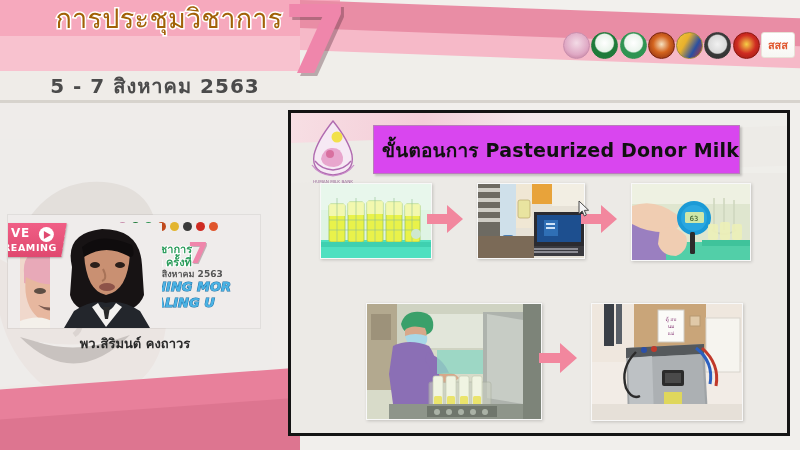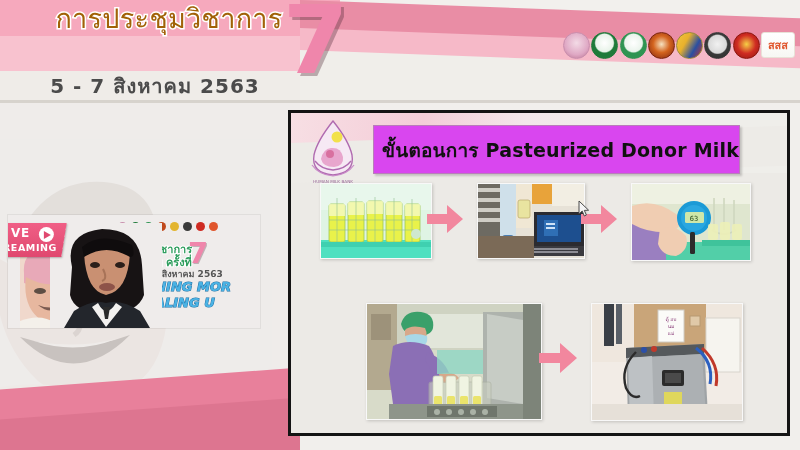--- a/index.html
+++ b/index.html
@@ -230,6 +230,7 @@
       </div>
     </div>
 
+    <div class="speaker-name">พว.สิริมนต์  คงถาวร</div>
   </div>
 
   <div class="slide">

